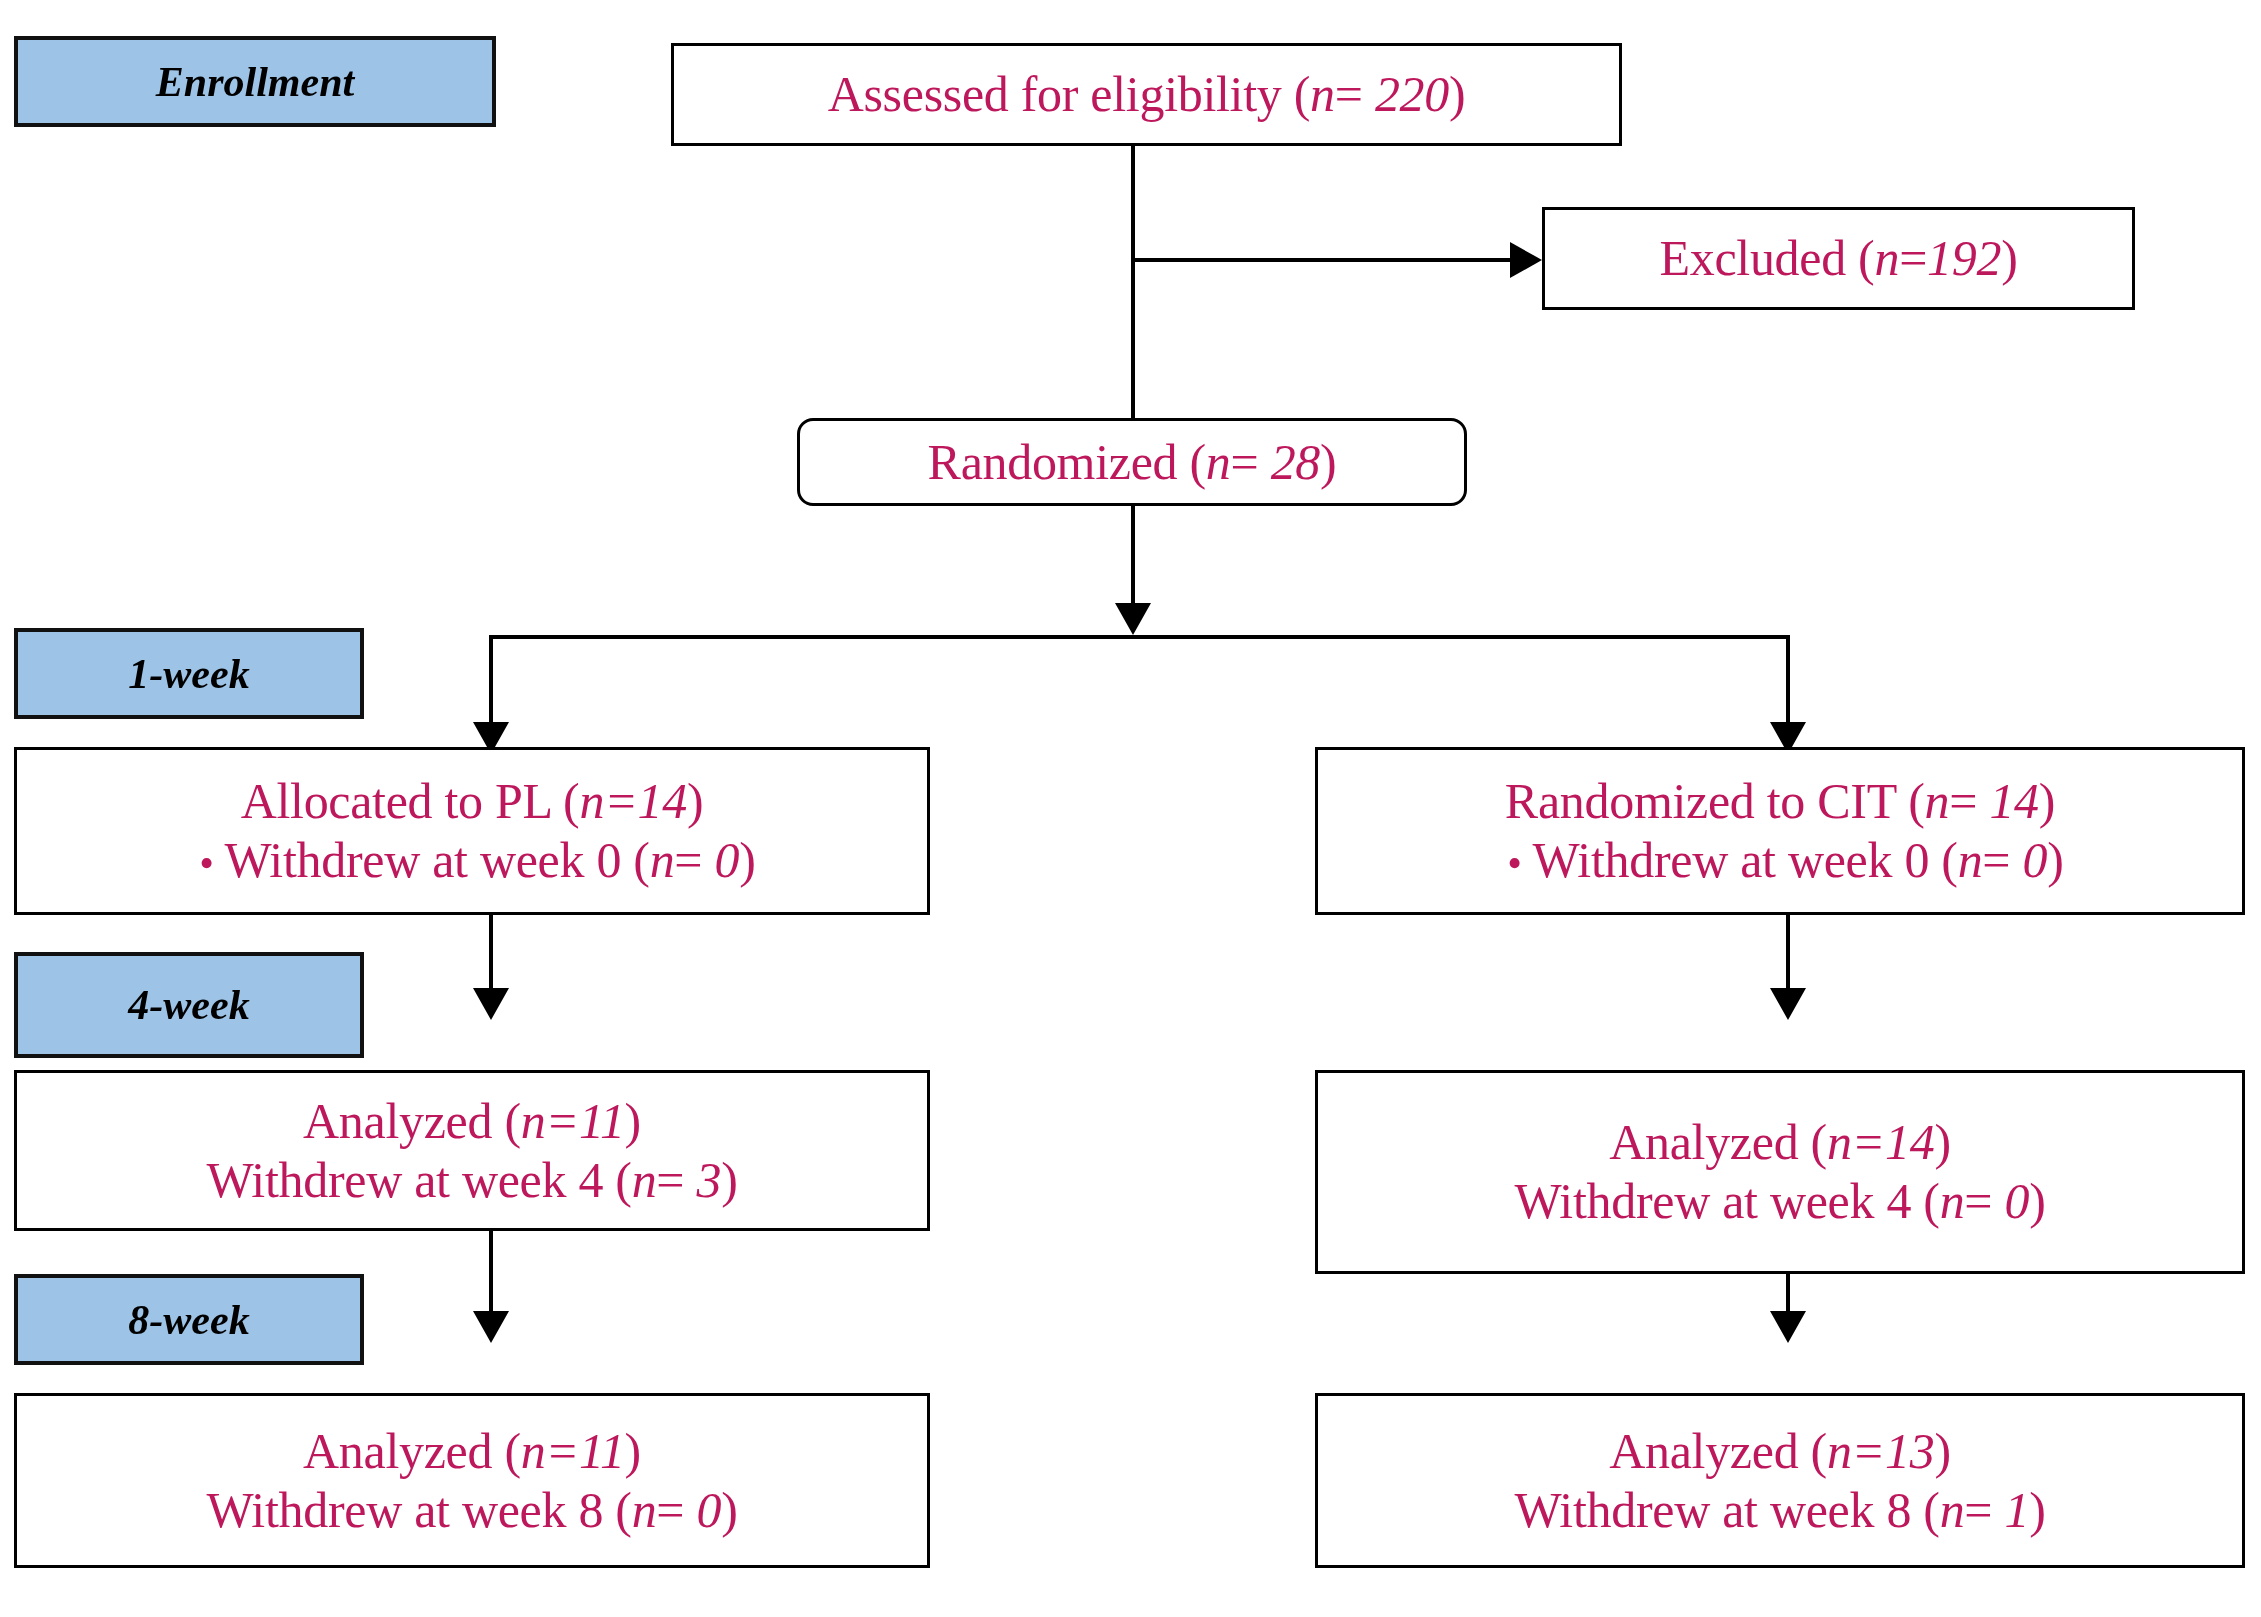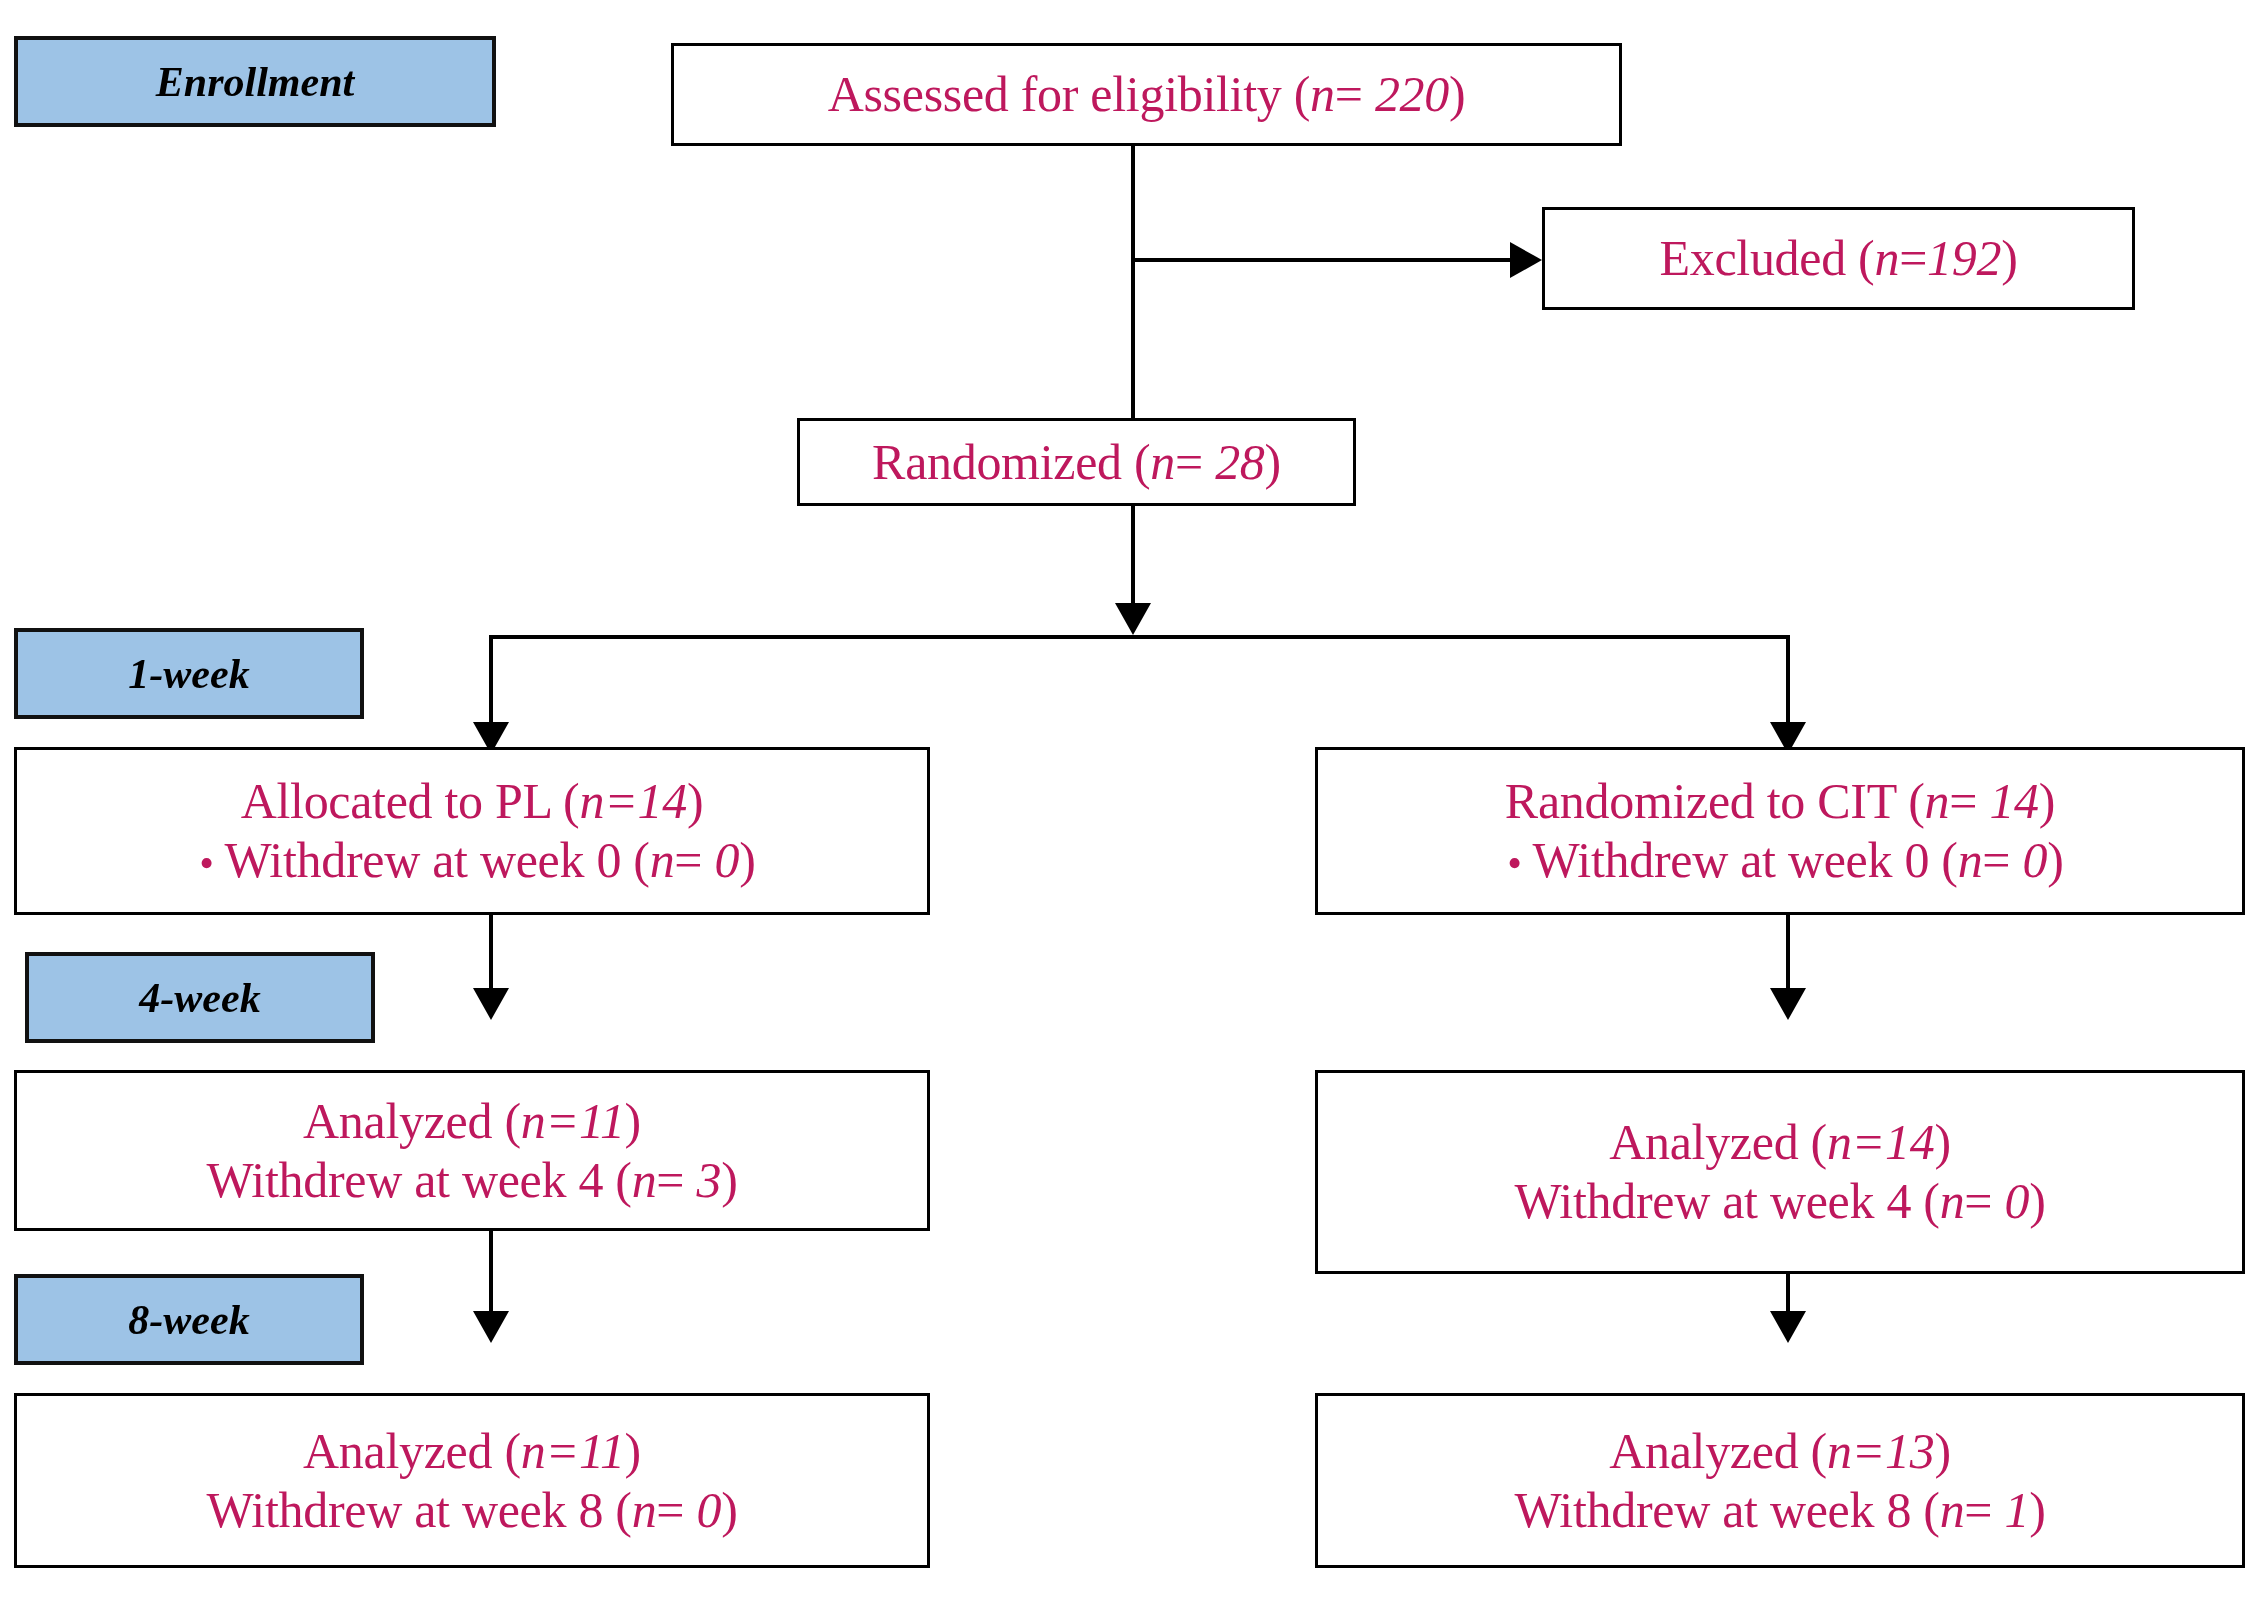--- a/index.html
+++ b/index.html
@@ -151,7 +151,7 @@
     <span class="line-row"><span>Excluded (</span><em class="v">n</em><span>=</span><em class="v">192</em><span>)</span></span>
   </div>
 
-  <div class="box" style="left:797px; top:418px; width:559px; height:88px;">
+  <div class="box" style="left:797px; top:418px; width:670px; height:88px;border-radius:16px;">
     <span class="line-row"><span>Randomized (</span><em class="v">n</em><span>= </span><em class="v">28</em><span>)</span></span>
   </div>
 

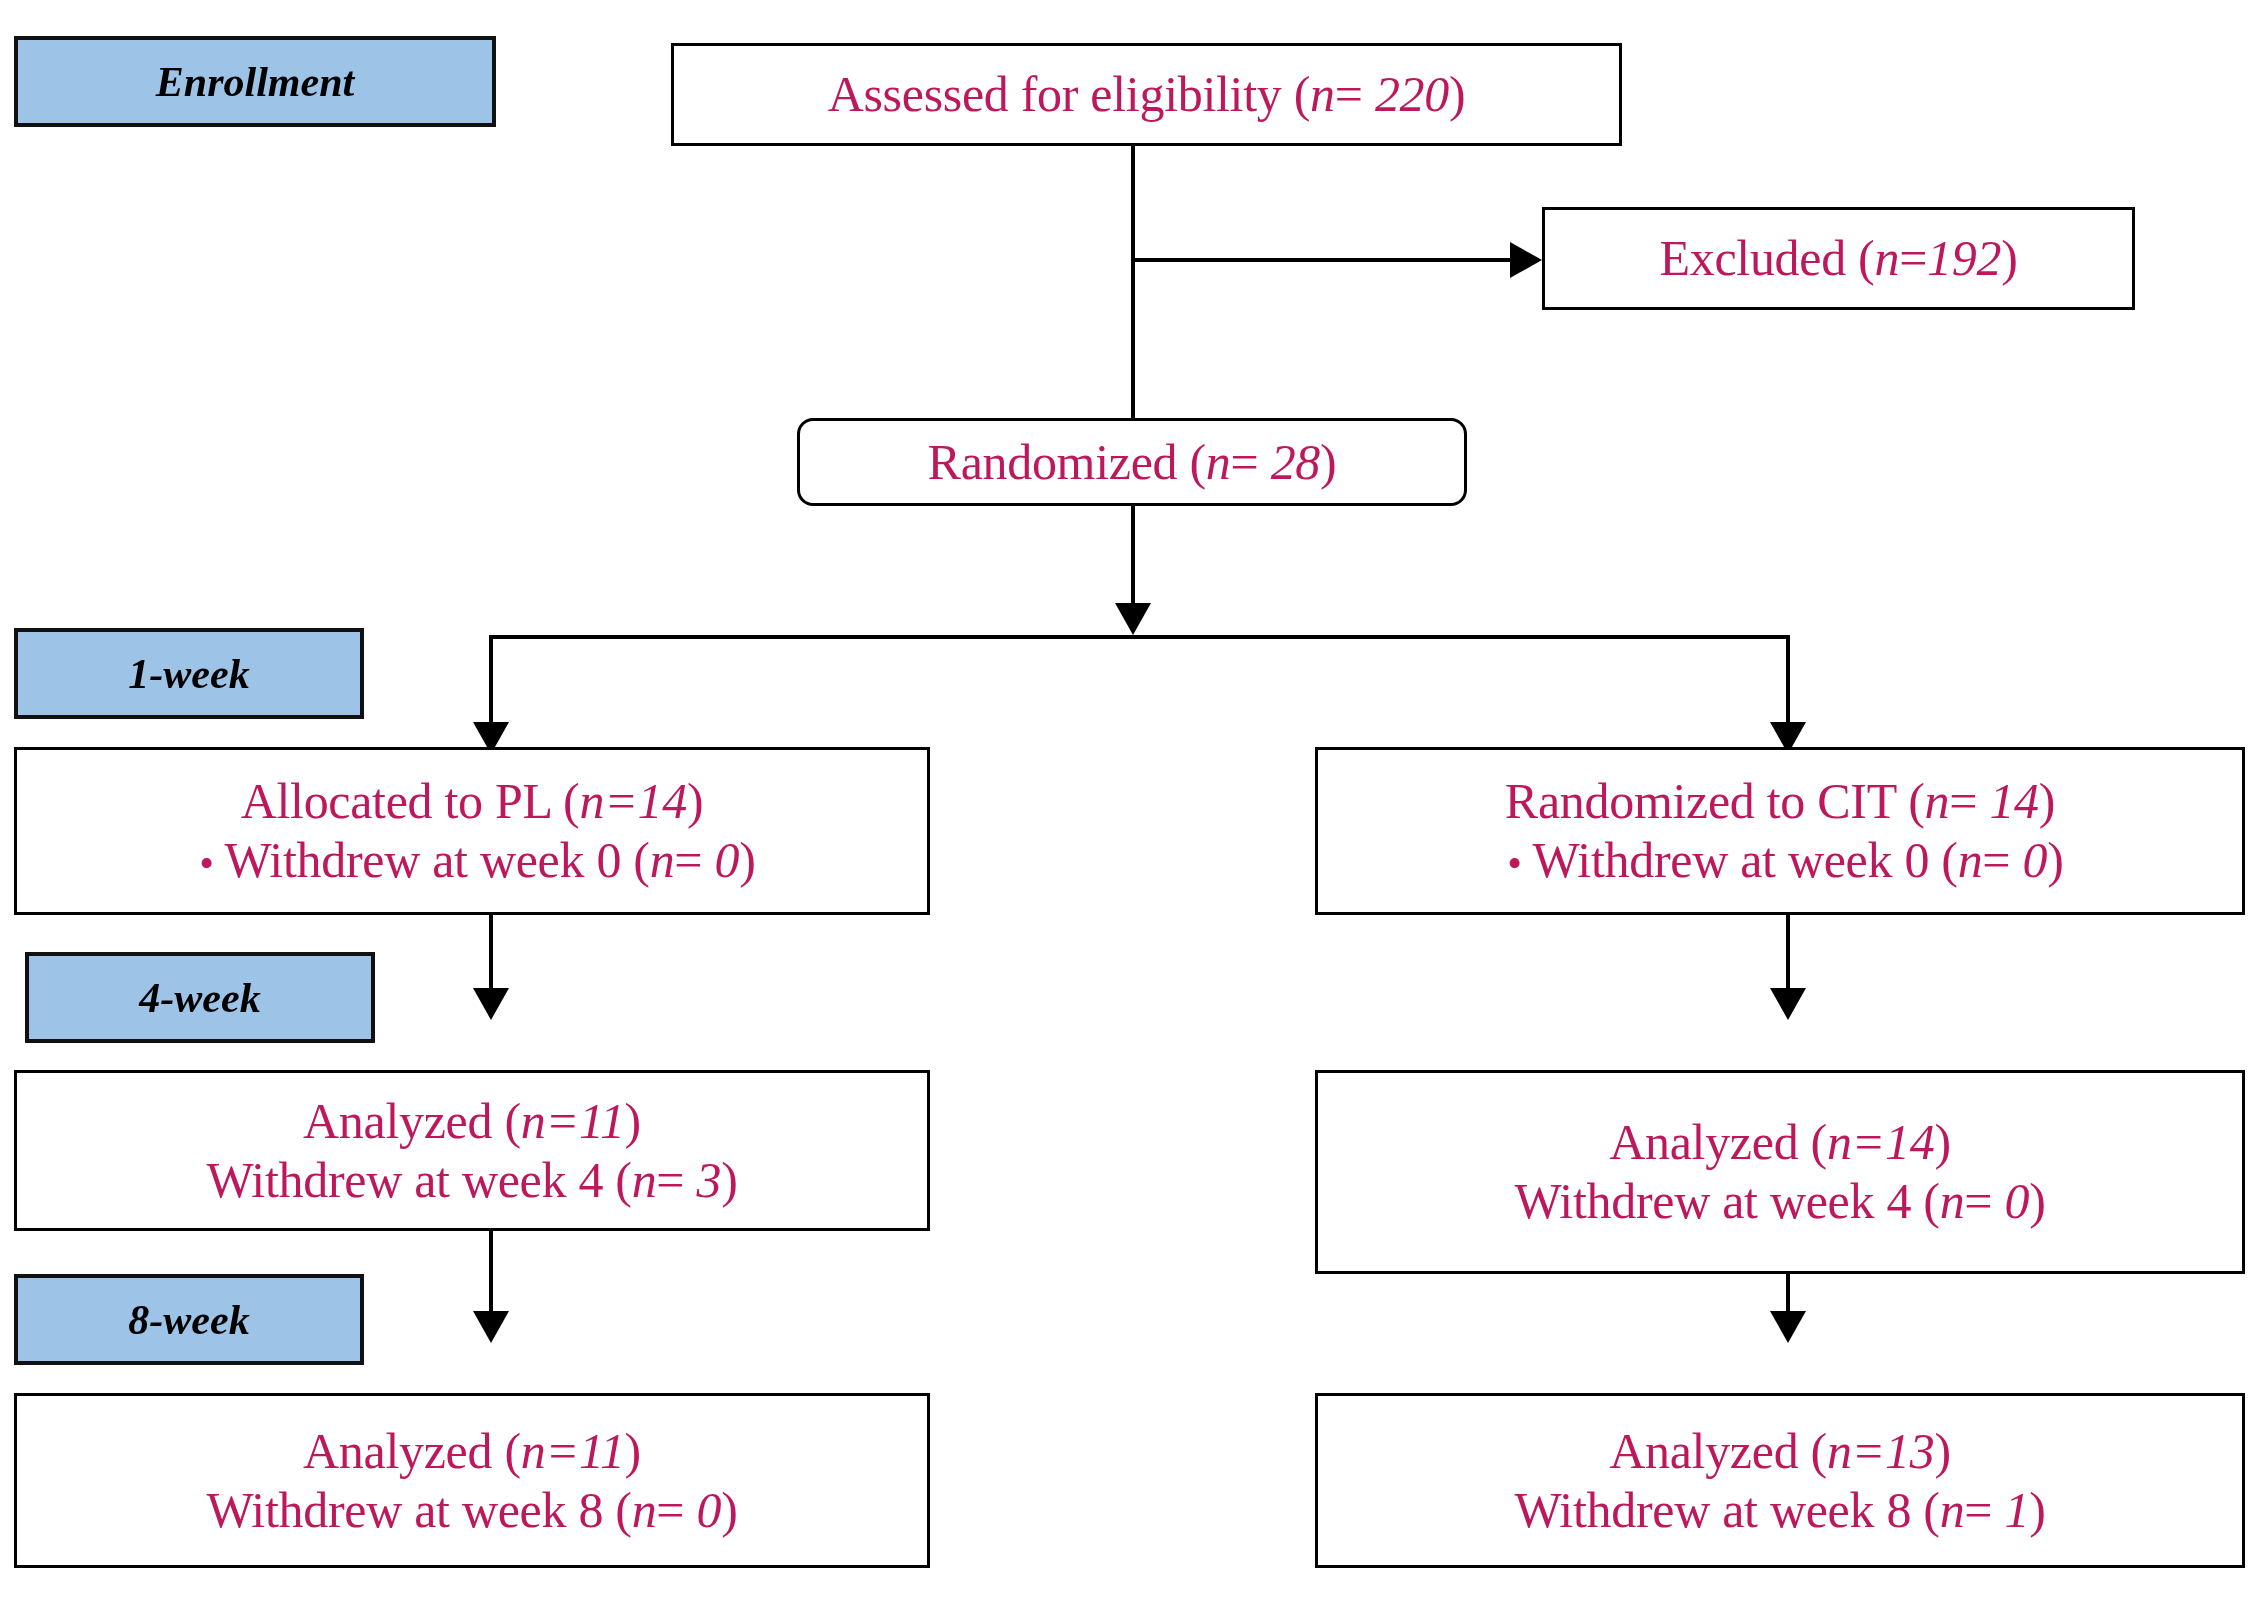--- a/index.html
+++ b/index.html
@@ -107,7 +107,7 @@
     <span>1-week</span>
   </div>
 
-  <div class="stage-label" style="left:14px; top:952px; width:350px; height:91px;margin-left:11px;">
+  <div class="stage-label" style="left:14px; top:952px; width:350px; height:106px;">
     <span>4-week</span>
   </div>
 

